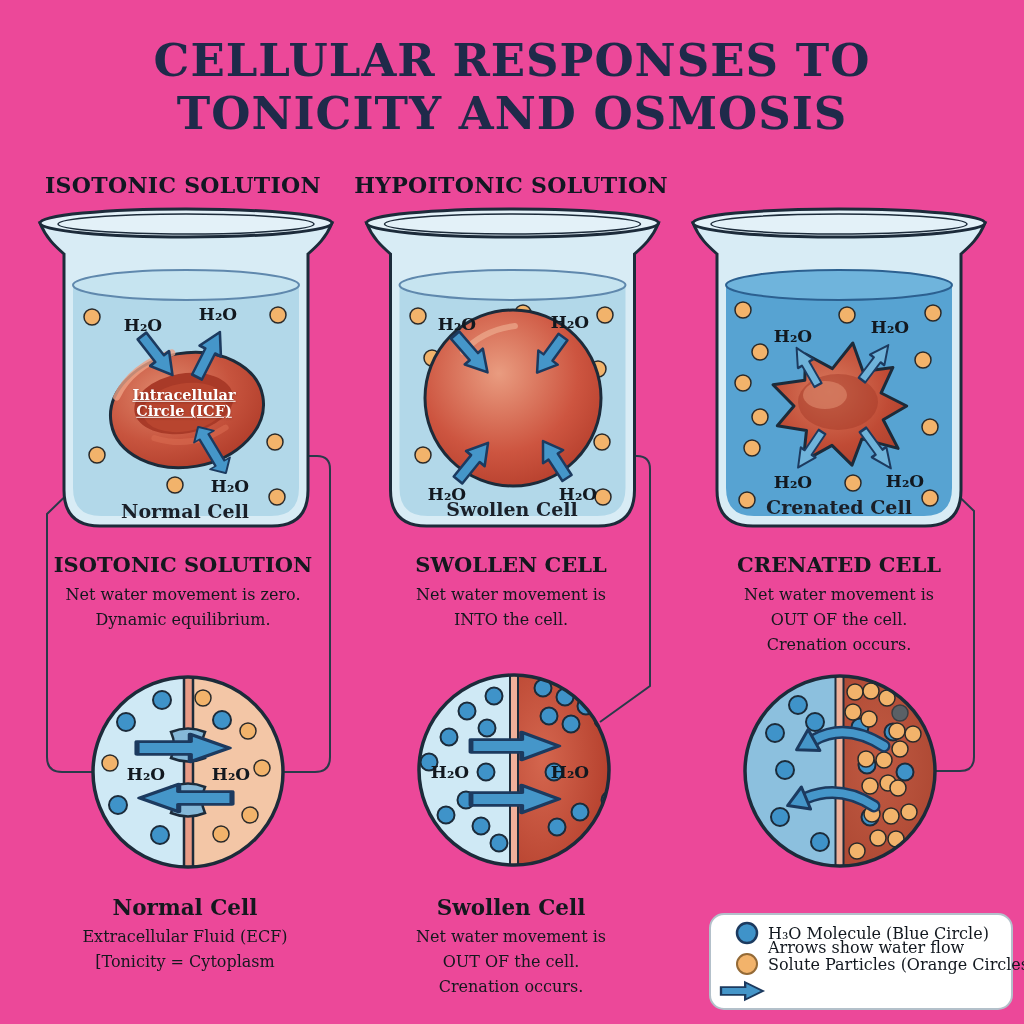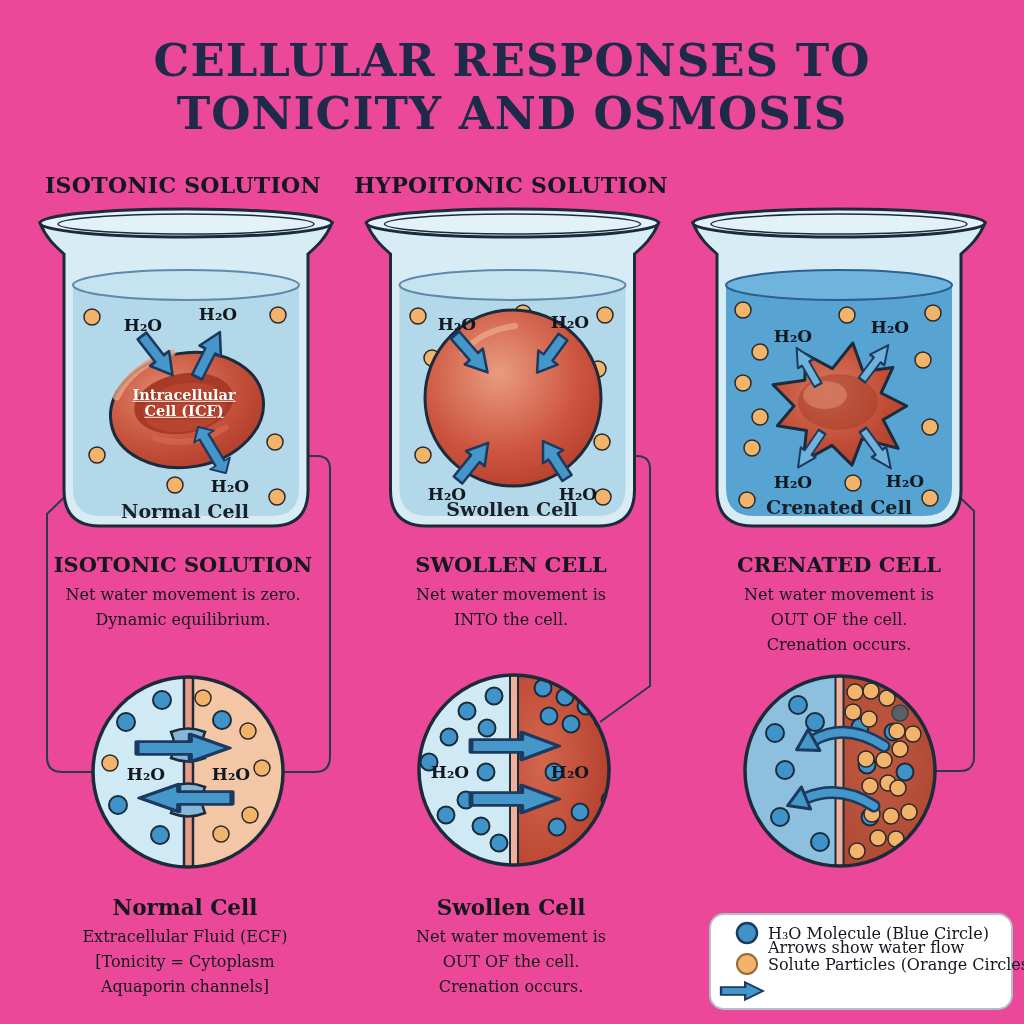--- a/index.html
+++ b/index.html
@@ -323,7 +323,7 @@
 <span class="abs ctr h2o" style="left:230px;top:486px">H₂O</span>
 <div class="abs ctr icf" style="left:184px;top:403px">
   <div>Intracellular</div>
-  <div>Cell (ICF)</div>
+  <div>Circle (ICF)</div>
 </div>
 <span class="abs ctr caption" style="left:185px;top:511px">Normal Cell</span>
 

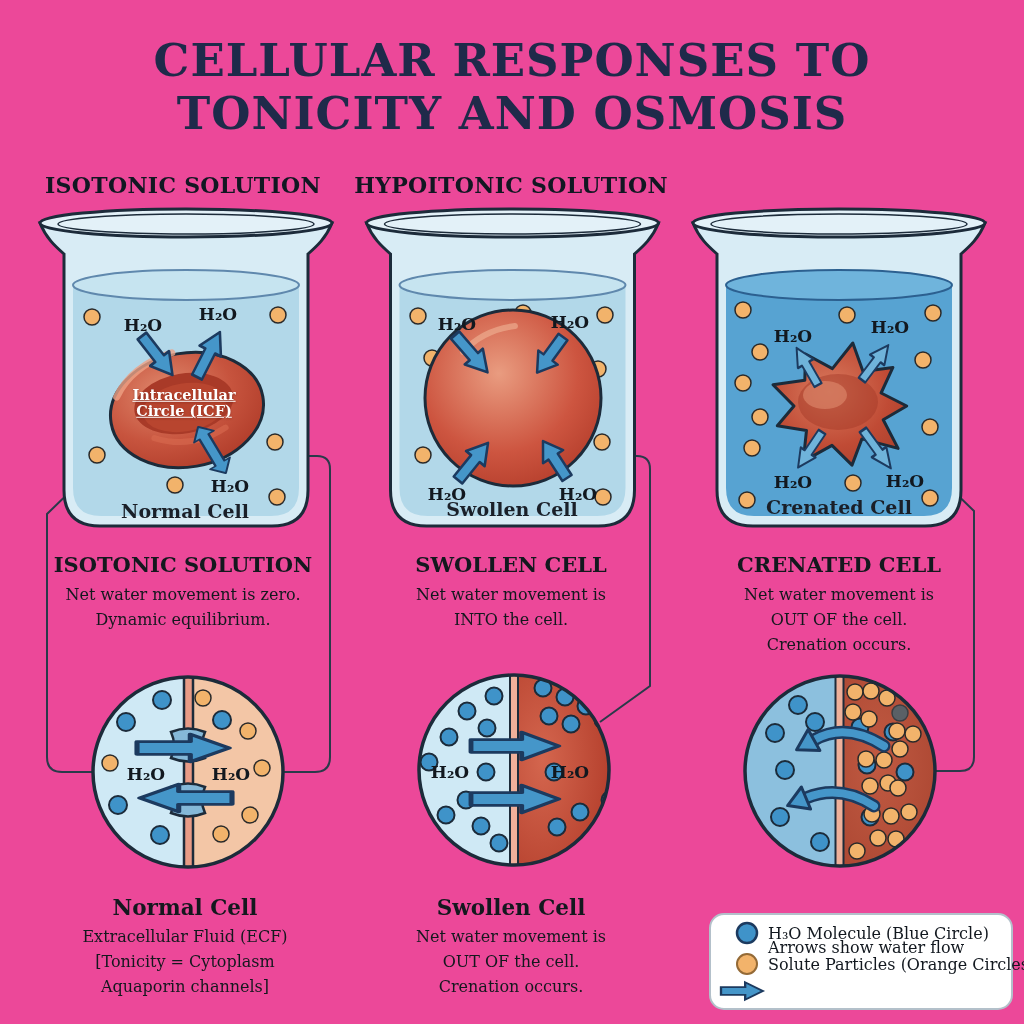--- a/index.html
+++ b/index.html
@@ -365,7 +365,6 @@
   <div class="hd">Normal Cell</div>
   <div class="ln"><span>Extracellular Fluid (ECF)</span><span class="b"></span><span></span></div>
   <div class="ln"><span>[Tonicity = Cytoplasm</span><span class="b"></span><span></span></div>
-  <div class="ln"><span>Aquaporin channels]</span><span class="b"></span><span></span></div>
 </div>
 <div class="abs foot" style="left:341px;top:894px">
   <div class="hd">Swollen Cell</div>

